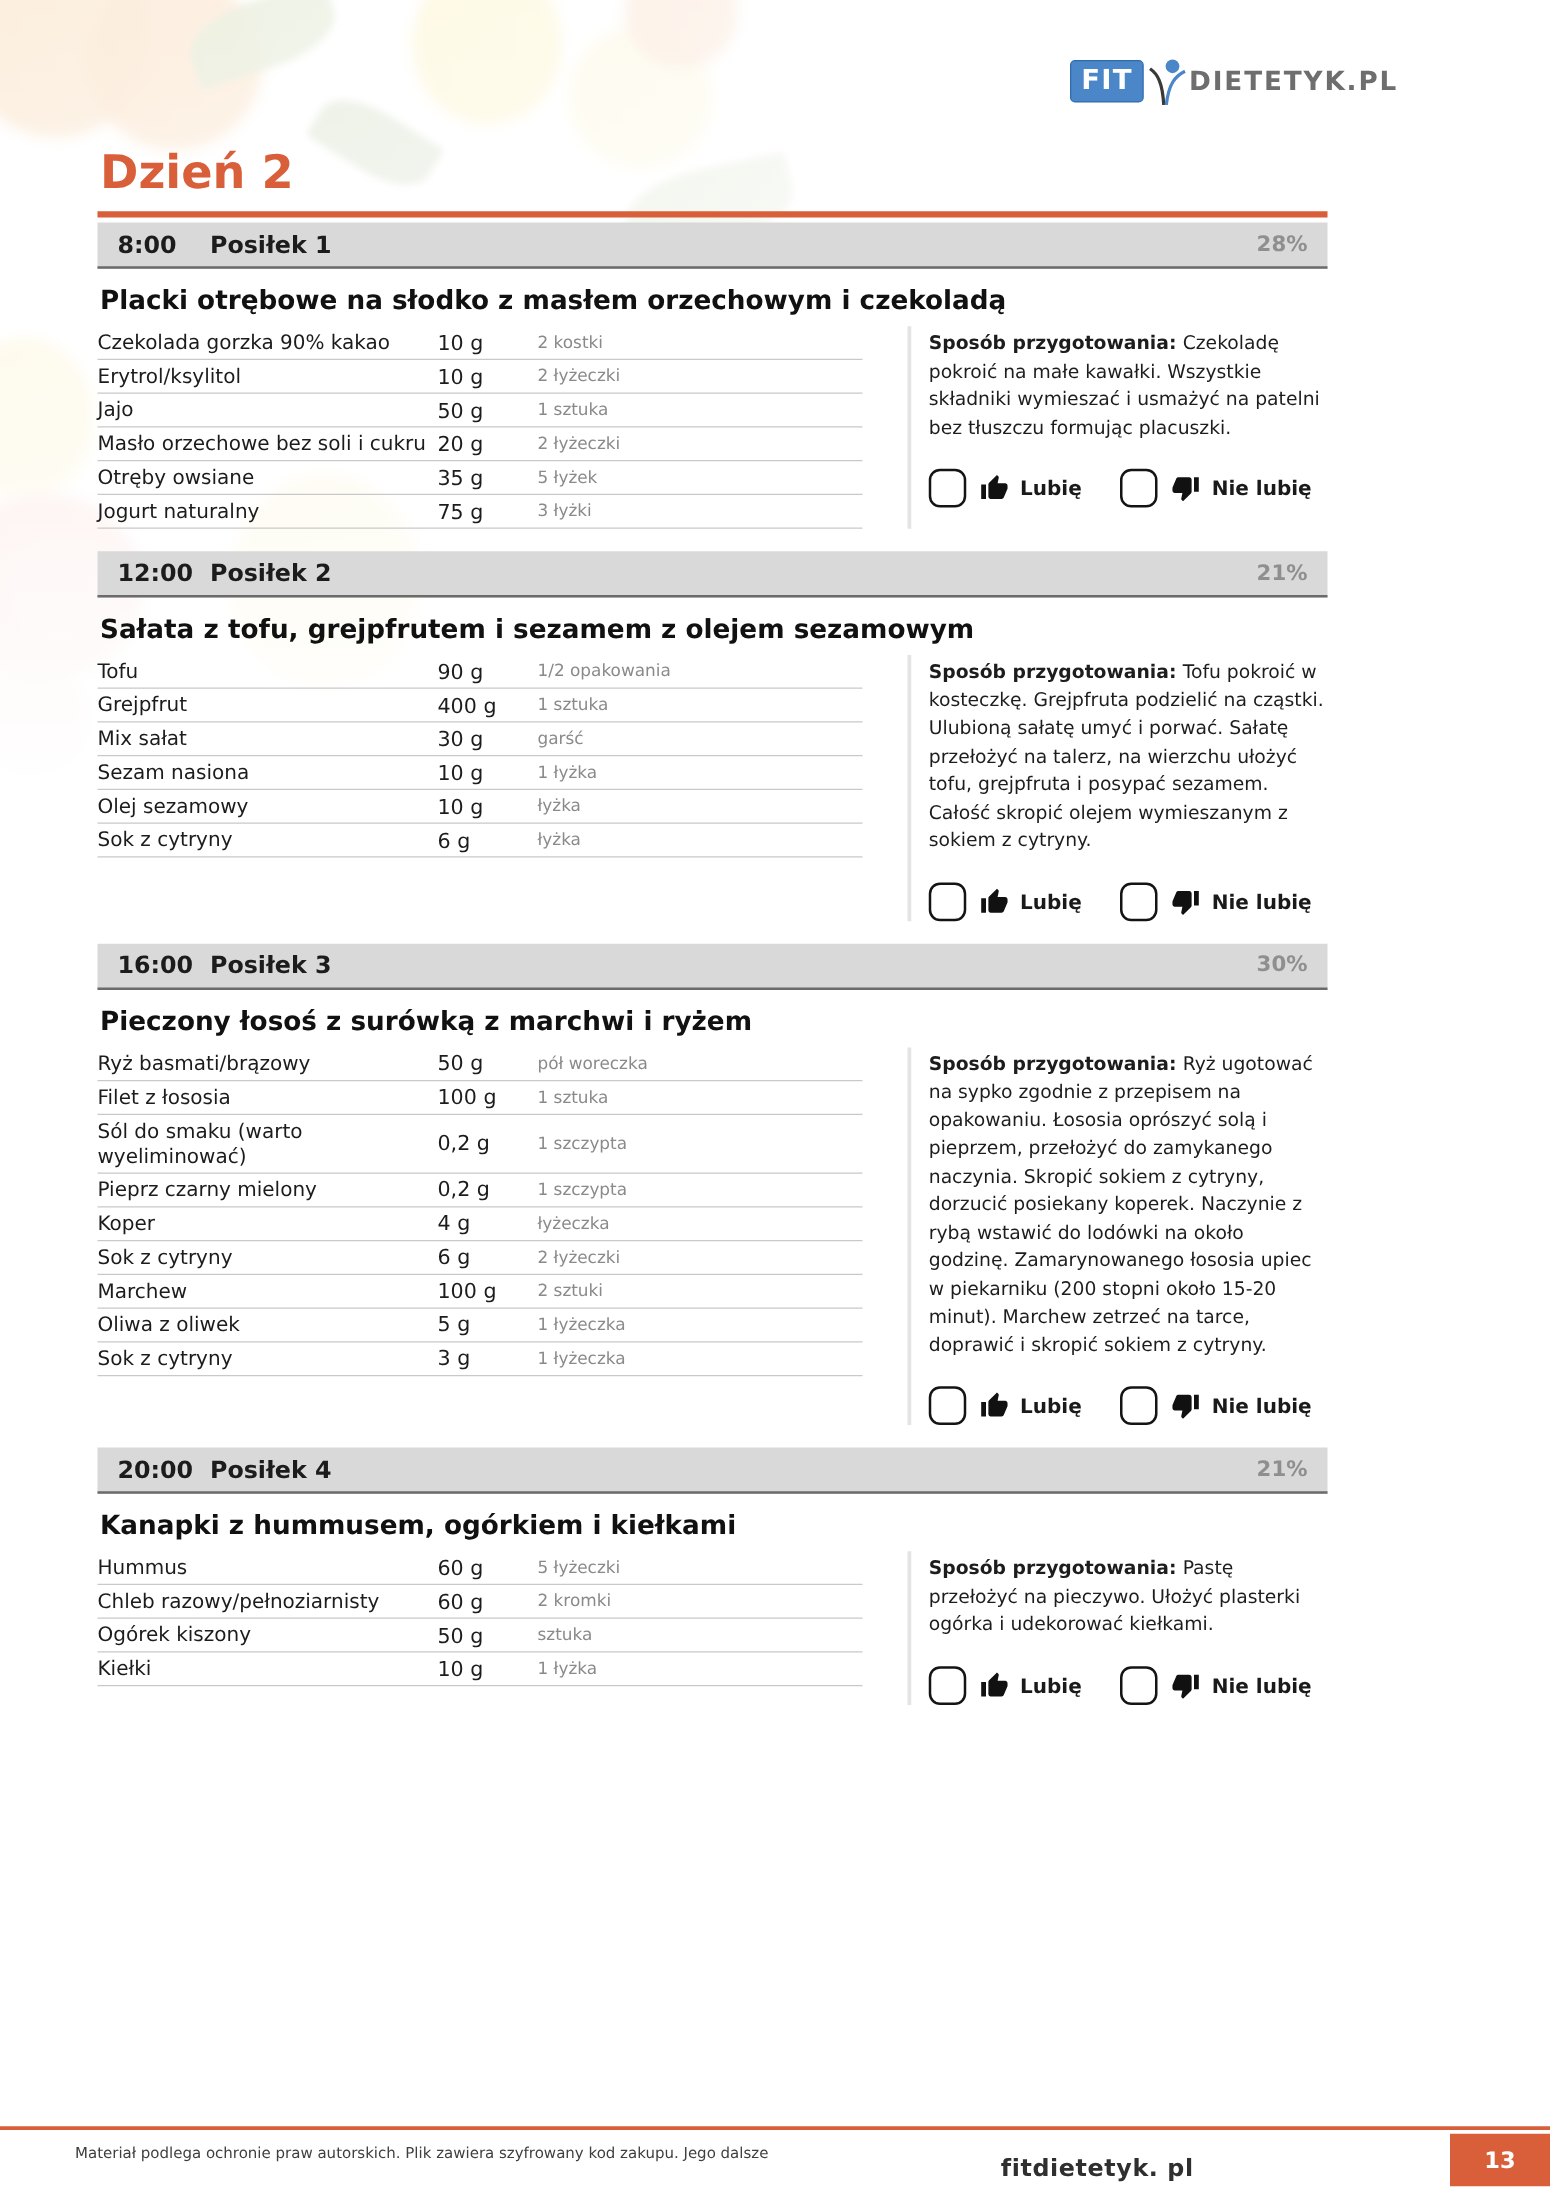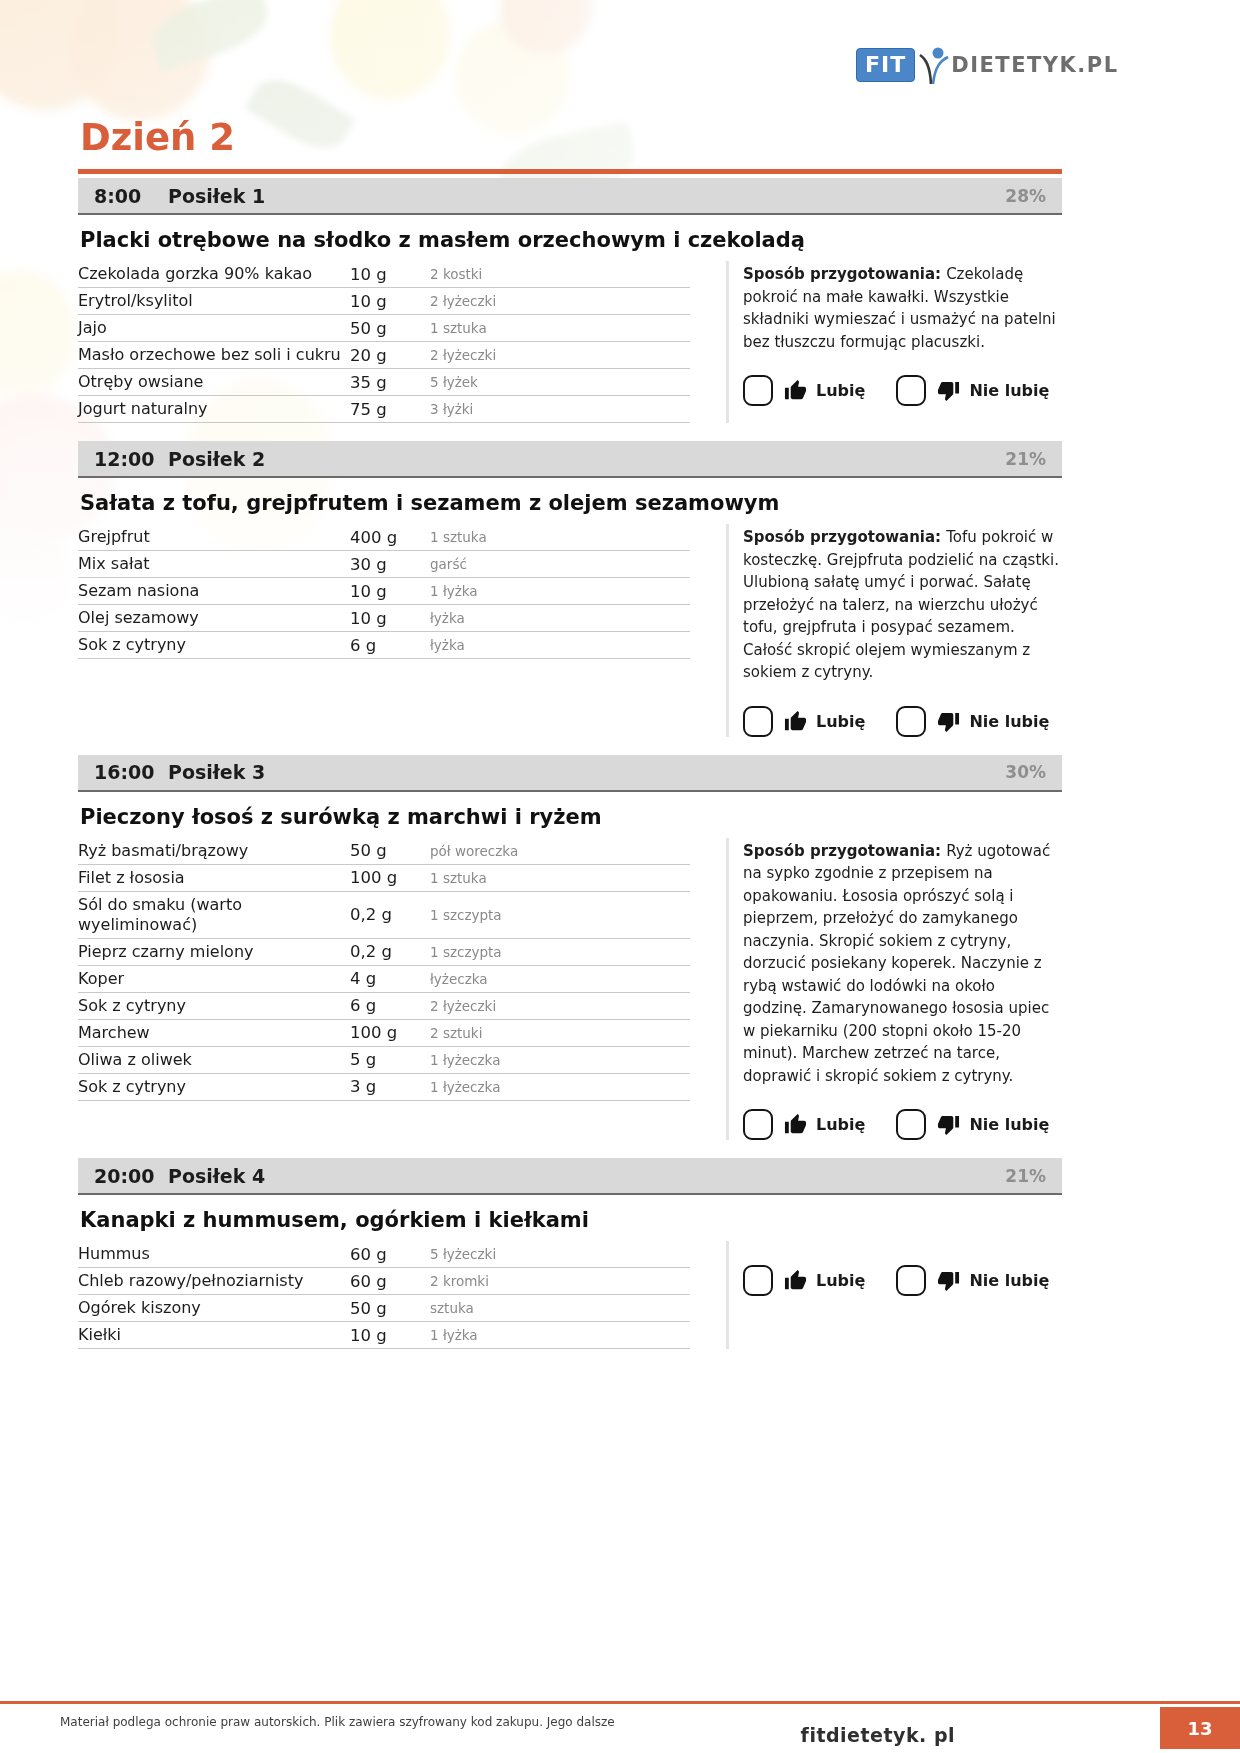--- a/index.html
+++ b/index.html
@@ -173,6 +173,11 @@
     <div class="meal-body">
       <div class="ingredients">
         <div class="row">
+          <span class="ing-name">Tofu</span>
+          <span class="ing-amt">90 g</span>
+          <span class="ing-portion">1/2 opakowania</span>
+        </div>
+        <div class="row">
           <span class="ing-name">Grejpfrut</span>
           <span class="ing-amt">400 g</span>
           <span class="ing-portion">1 sztuka</span>

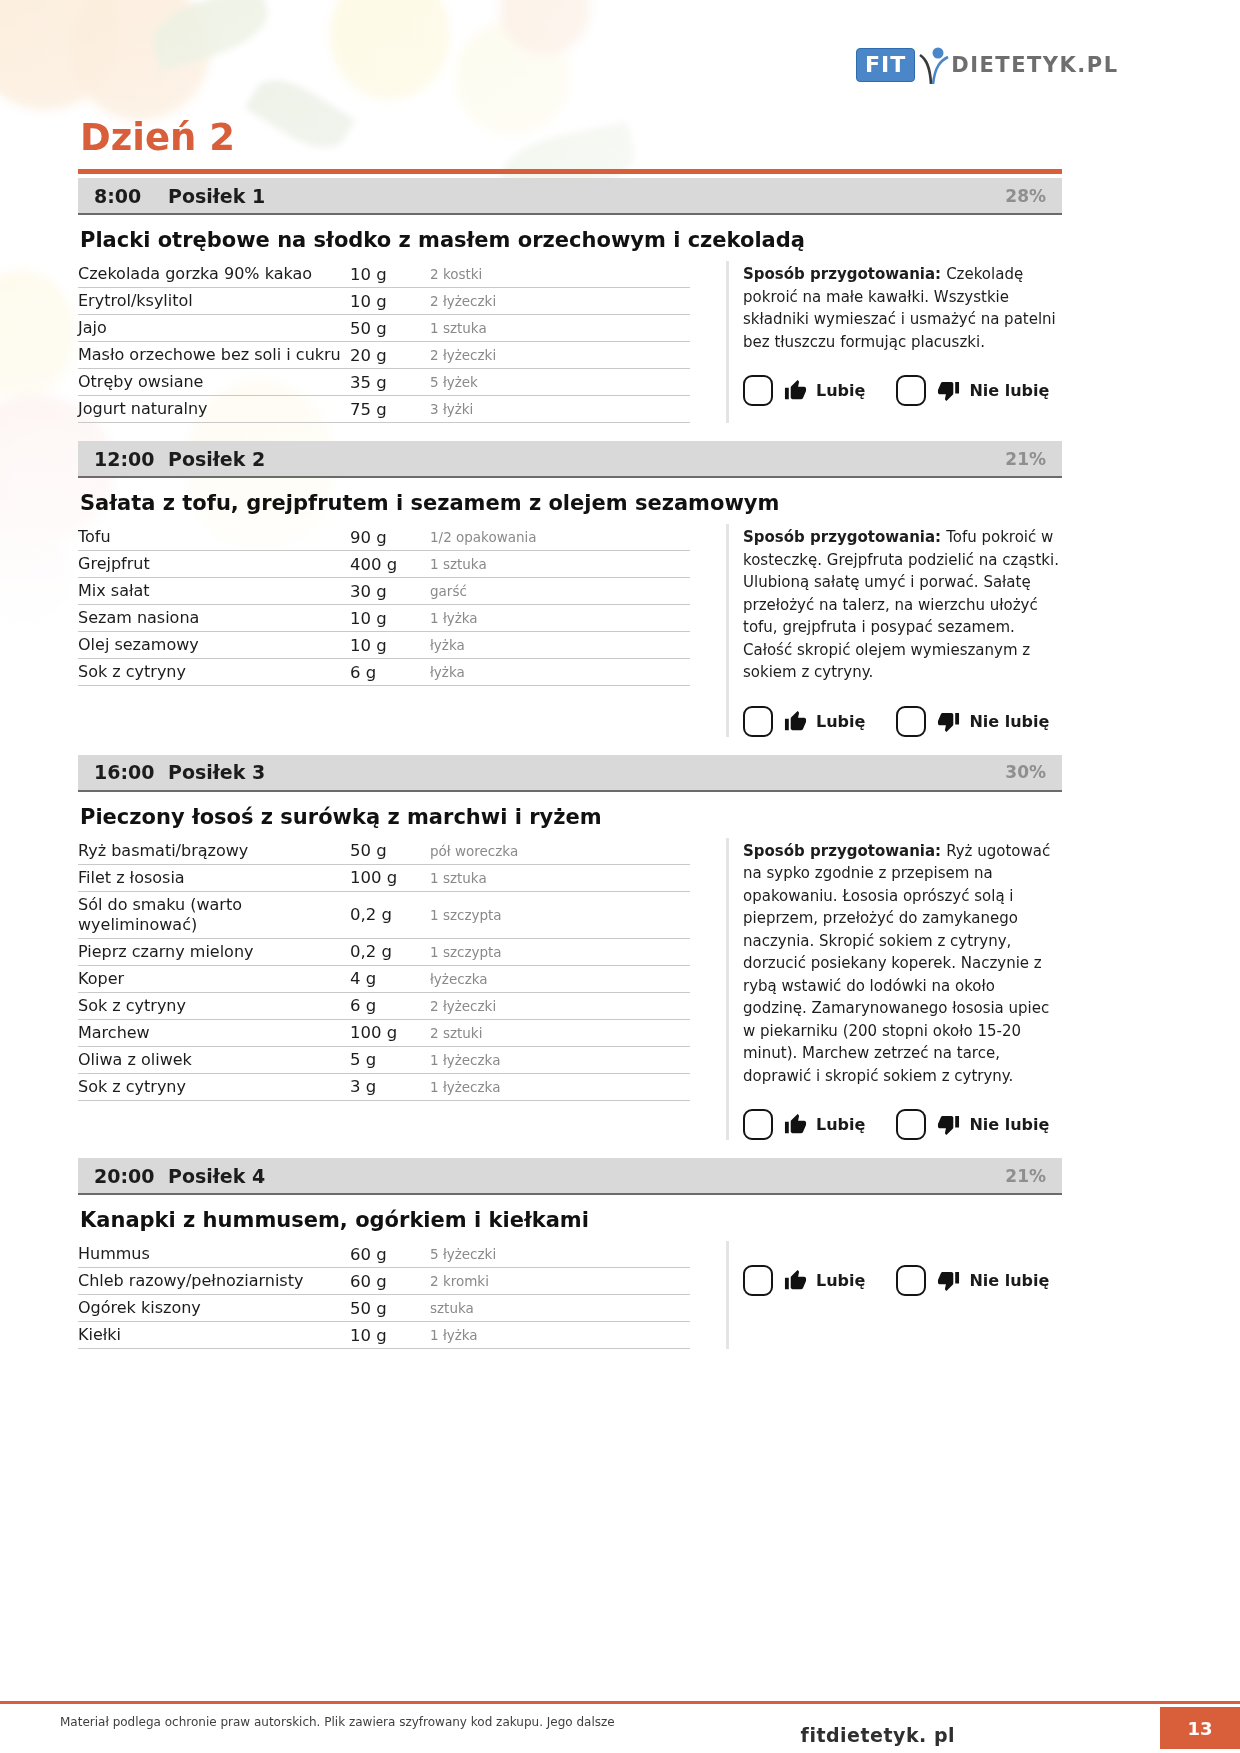--- a/index.html
+++ b/index.html
@@ -340,6 +340,9 @@
       </div>
       <div class="v-divider"></div>
       <div class="prep">
+        <div class="prep-text">
+          <span class="prep-label">Sposób przygotowania:</span><span>Pastę przełożyć na pieczywo. Ułożyć plasterki ogórka i udekorować kiełkami.</span>
+        </div>
         <div class="like-row">
           <label class="like-group">
             <span class="checkbox"></span>

